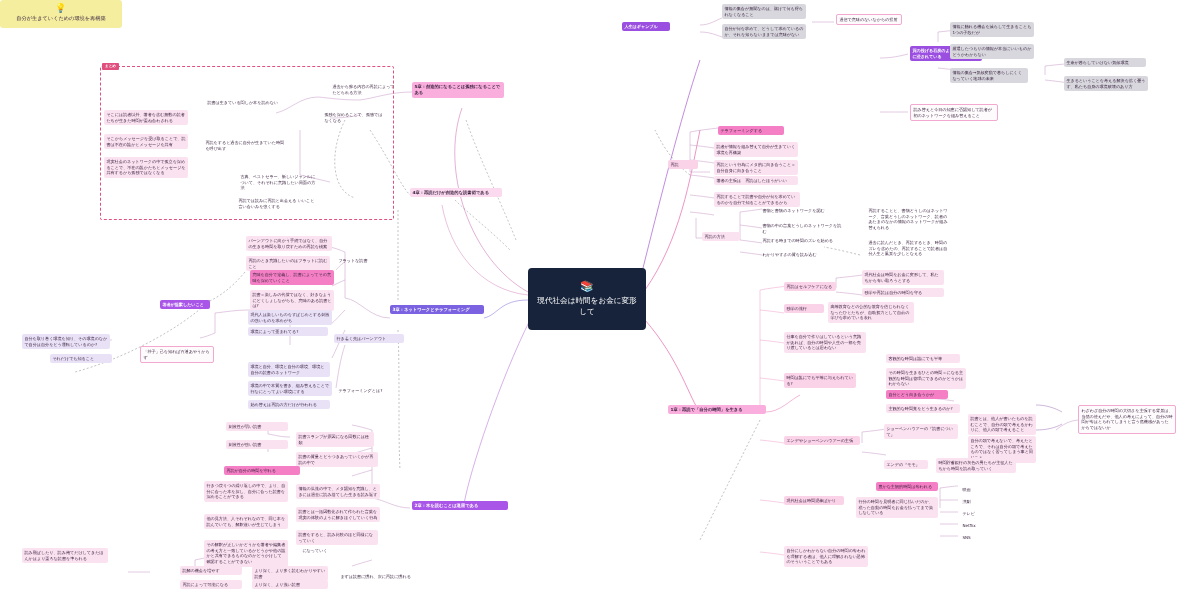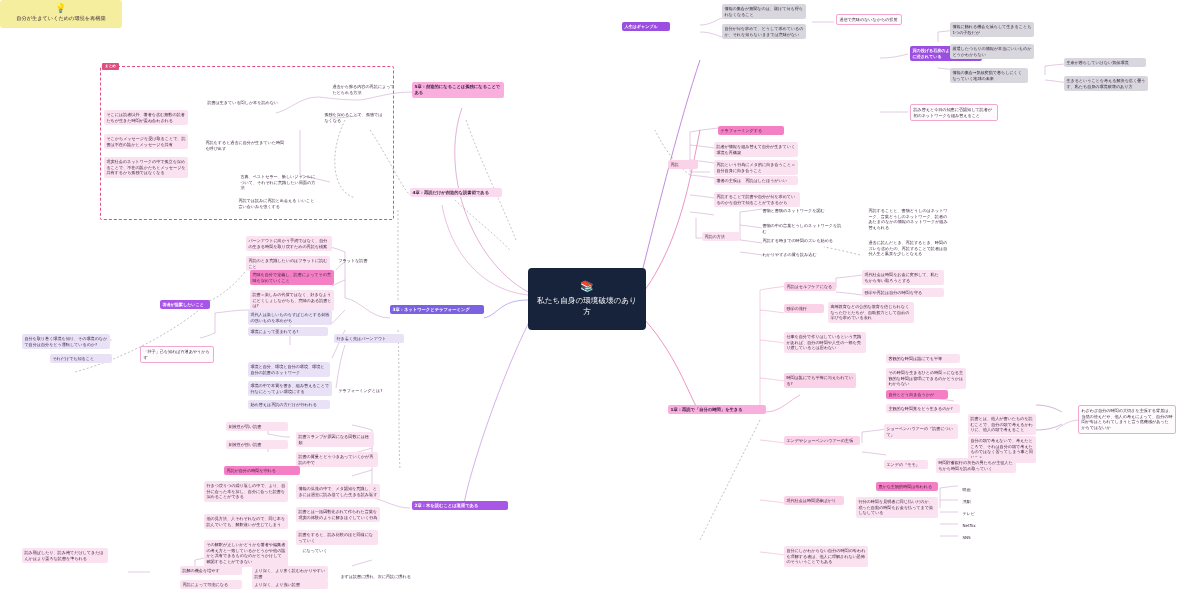--- a/index.html
+++ b/index.html
@@ -188,7 +188,7 @@
 
   <div class="node central" style="left:528px;top:268px;width:118px;height:62px;">
     <span class="bookicon">📚</span>
-    <span>私たち自身の環境破壊のあり方</span>
+    <span>現代社会は時間をお金に変形して</span>
   </div>
 
   <div class="yellownote" style="left:645px;top:38px;width:112px;">

